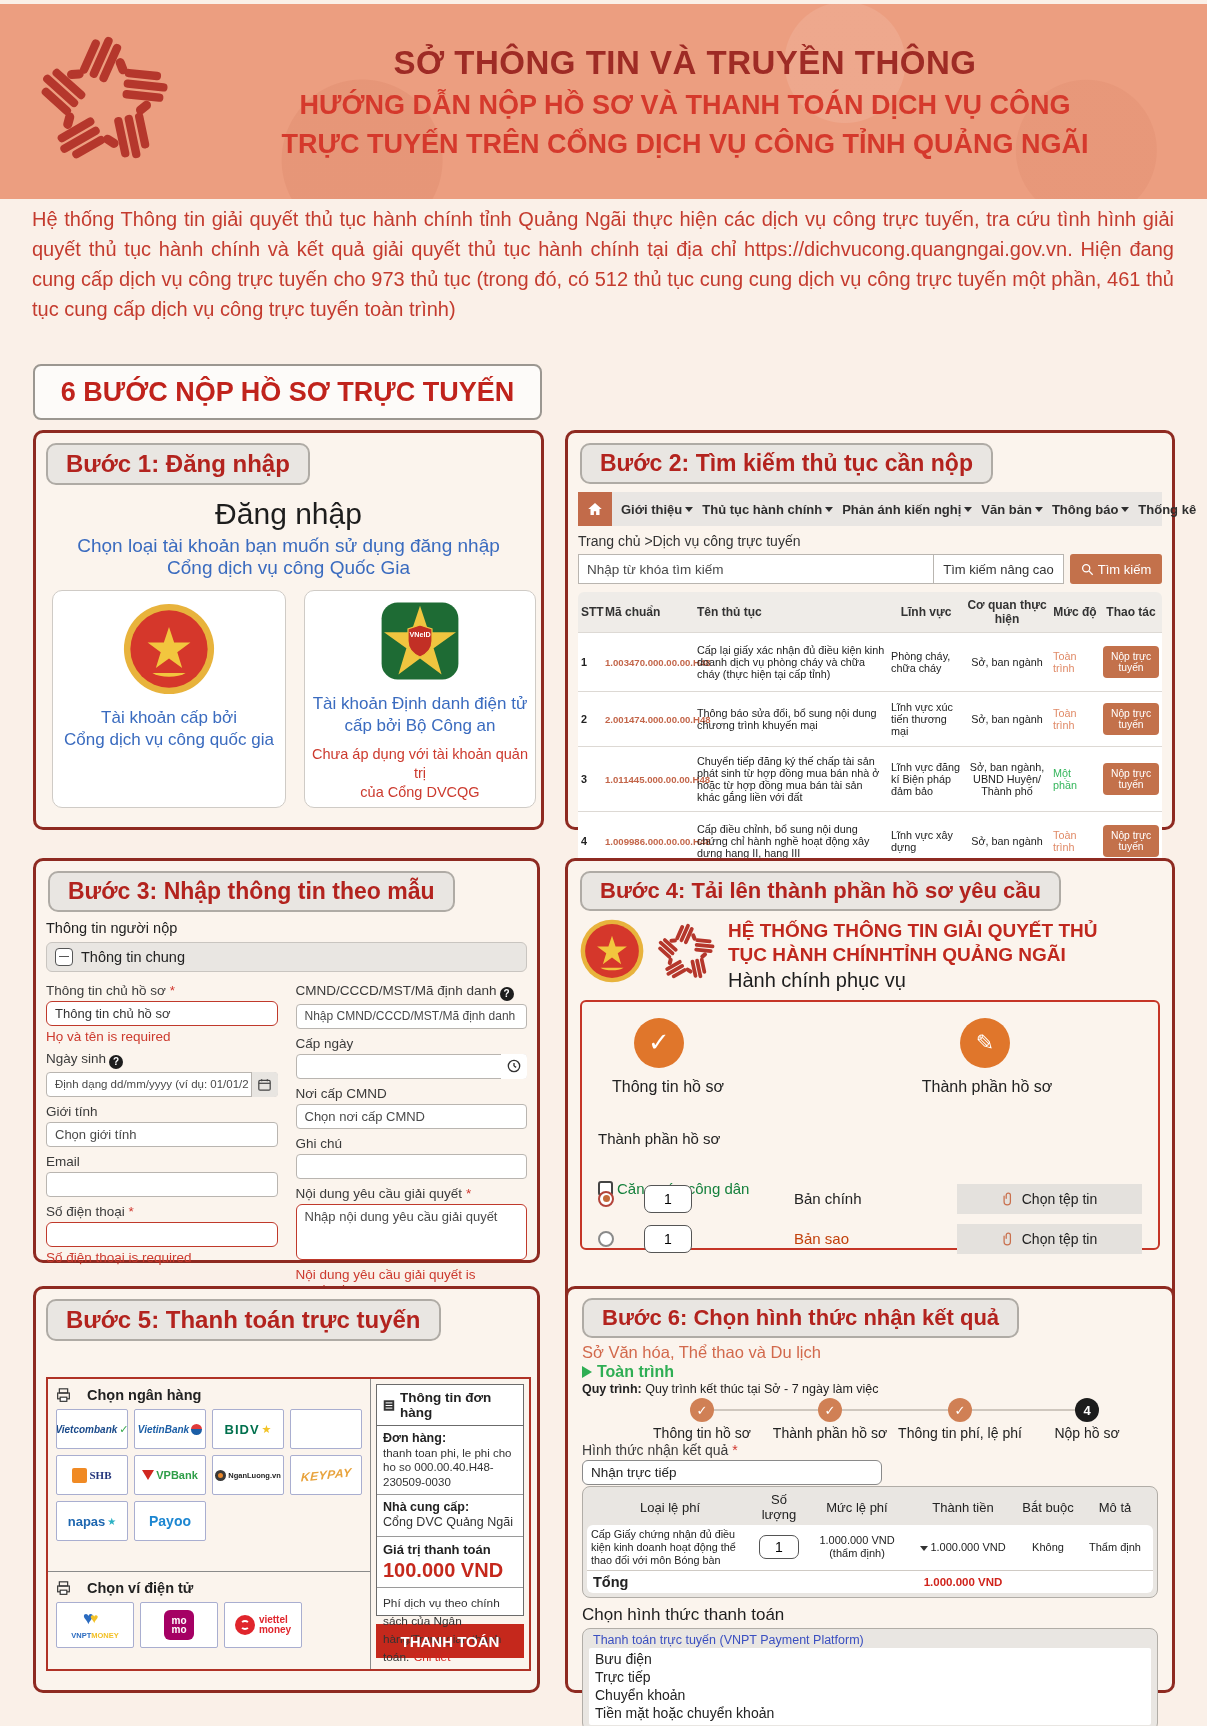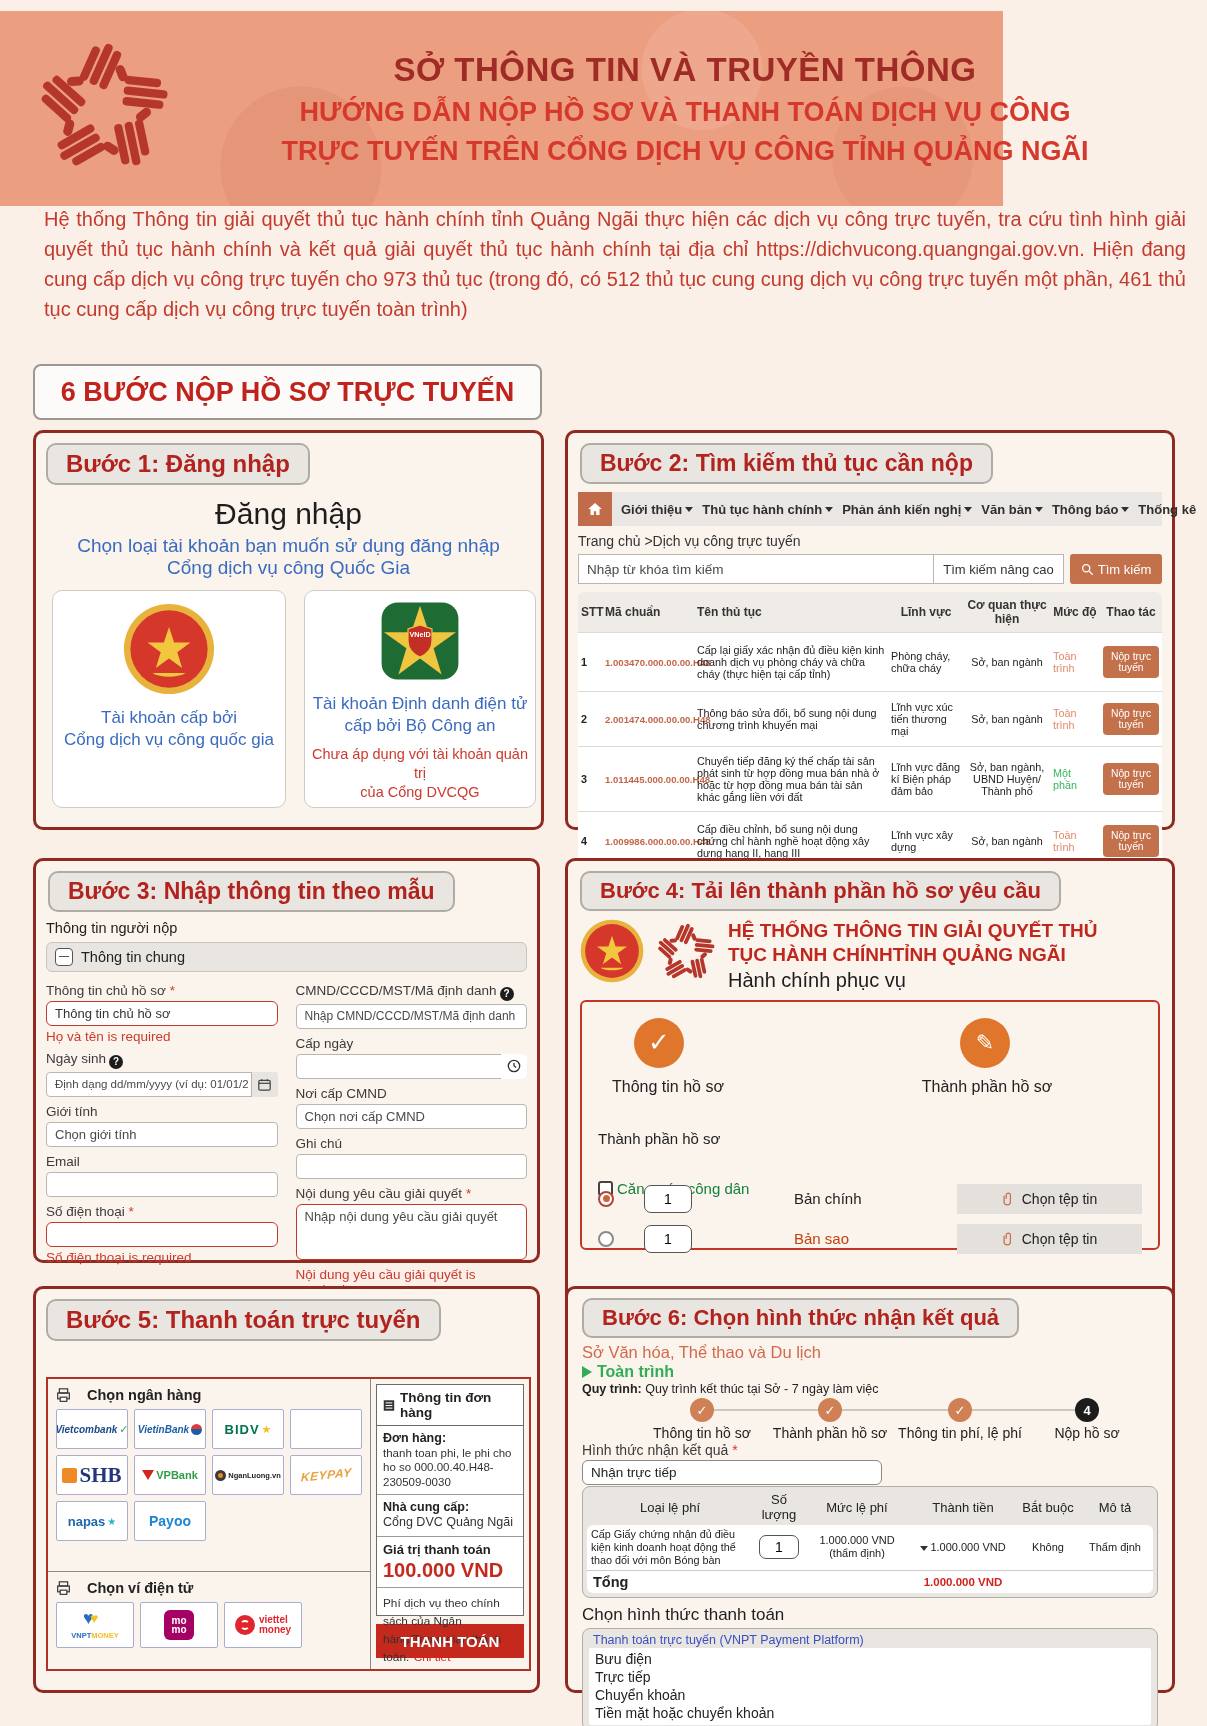--- a/index.html
+++ b/index.html
@@ -7,7 +7,7 @@
   .page{position:relative;width:1207px;height:1726px;background:#FAF0E8;overflow:hidden;}
 
   
-  .hdr{position:absolute;left:0;top:11px;width:1003px;height:195px;background:#EC9E80;
+  .hdr{position:absolute;left:0;top:4px;width:1207px;height:195px;background:#EC9E80;
        background-image:radial-gradient(circle at 70% 30%, rgba(255,255,255,.10) 0 60px, transparent 61px),
                         radial-gradient(circle at 30% 80%, rgba(180,80,50,.10) 0 80px, transparent 81px),
                         radial-gradient(circle at 90% 75%, rgba(180,80,50,.08) 0 70px, transparent 71px);}

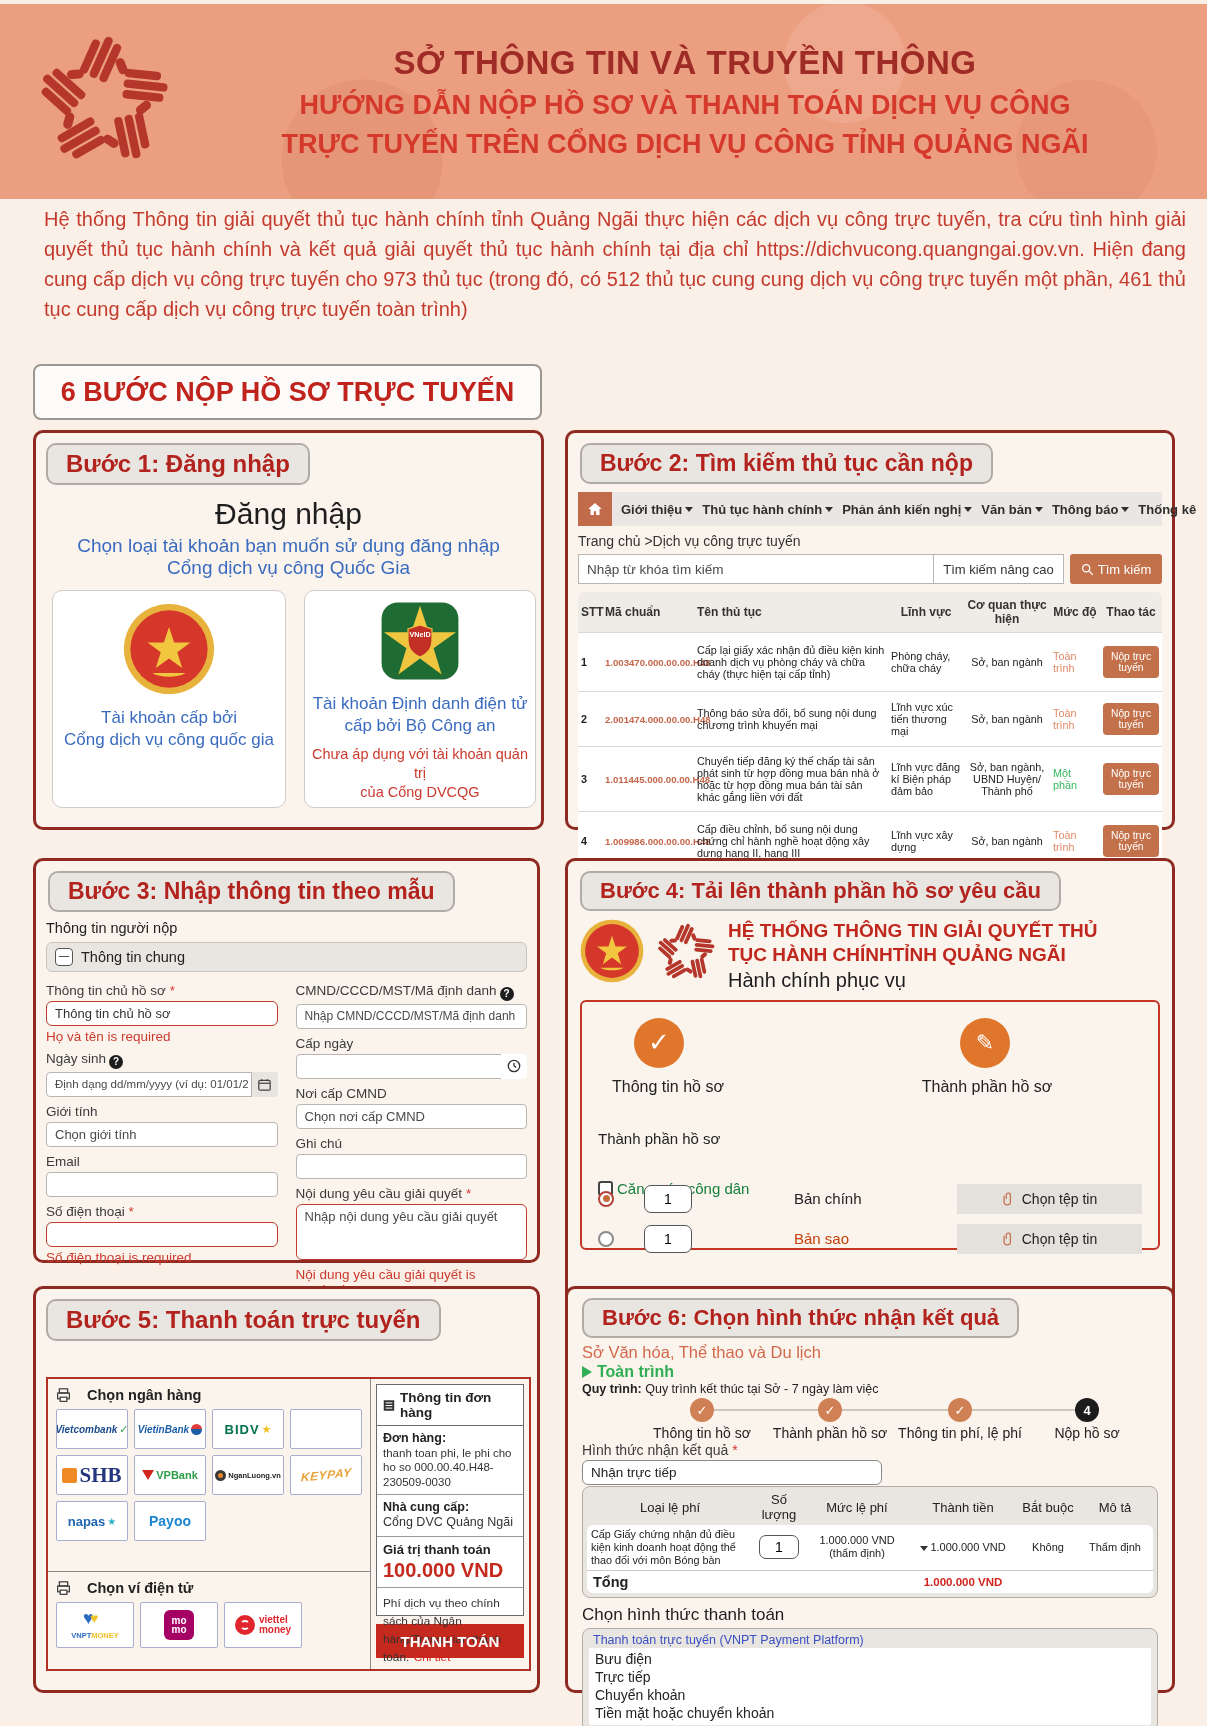--- a/index.html
+++ b/index.html
@@ -16,7 +16,7 @@
   .hdr-t1{font-size:33px;font-weight:bold;color:#9E2B25;text-align:center;letter-spacing:.5px;}
   .hdr-t2{font-size:27px;font-weight:bold;color:#D5392C;text-align:center;margin-top:8px;}
 
-  .intro{position:absolute;left:44px;top:204px;width:1142px;margin:0;font-size:20px;color:#C43B2E;
+  .intro{position:absolute;left:32px;top:204px;width:1142px;margin:0;font-size:20px;color:#C43B2E;
          text-align:justify;line-height:1.5;}
 
   .section-box{position:absolute;left:33px;top:364px;width:505px;height:52px;background:#FDFBF9;

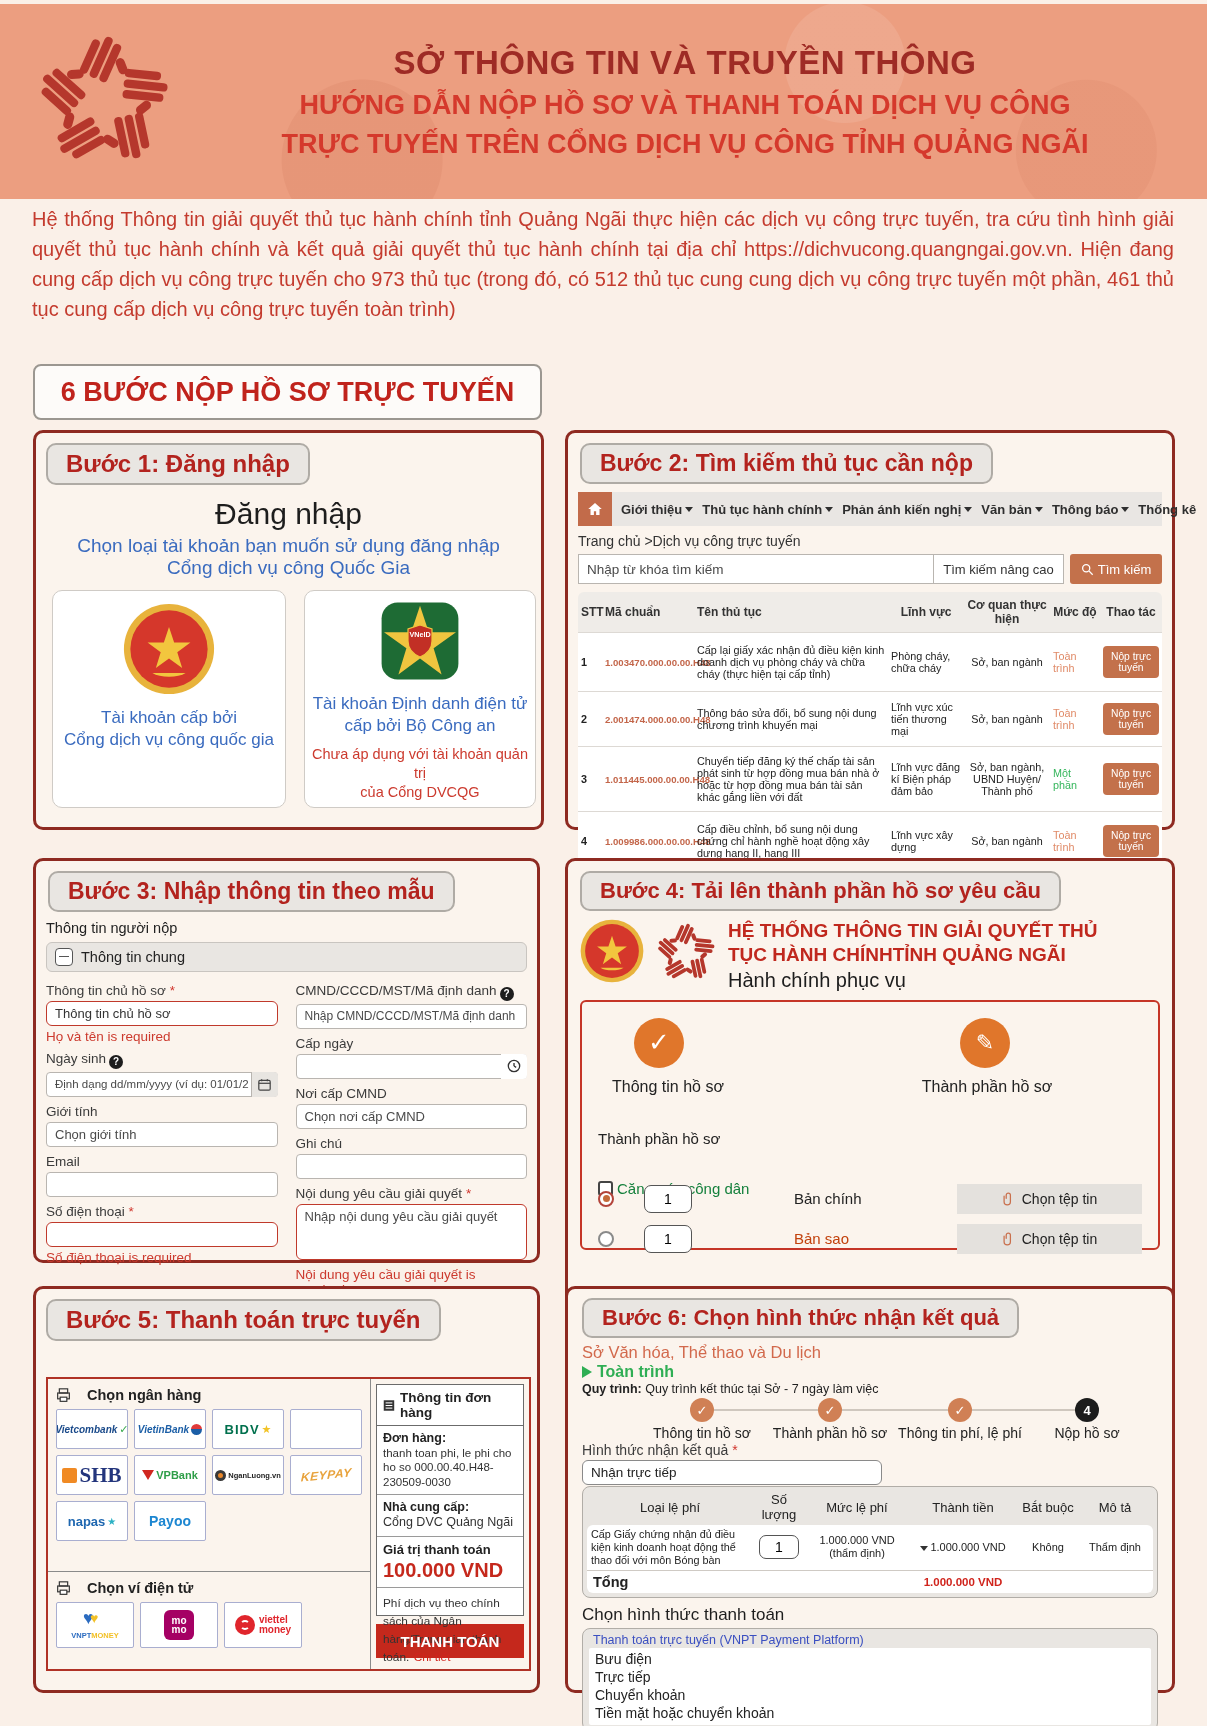--- a/index.html
+++ b/index.html
@@ -131,7 +131,7 @@
   .bidv{font-size:13px;font-weight:bold;color:#00704D;letter-spacing:1px;}
   .gold{color:#F2C327;font-size:11px;}
   .shb-sq{width:15px;height:15px;background:#F08A24;border-radius:2px;}
-  .shb{font-family:"Liberation Serif",serif;font-size:21px;font-weight:bold;color:#23357C;}
+  .shb{font-family:"Liberation Serif",serif;font-size:11px;font-weight:bold;color:#23357C;}
   .vpb-v{width:0;height:0;border-left:6px solid transparent;border-right:6px solid transparent;border-top:10px solid #D0261F;}
   .vpb{font-size:11px;font-weight:bold;color:#2E9E48;}
   .ngl-dot{width:11px;height:11px;border-radius:50%;border:3px solid #3a3a3a;box-sizing:border-box;background:#E8862A;}

